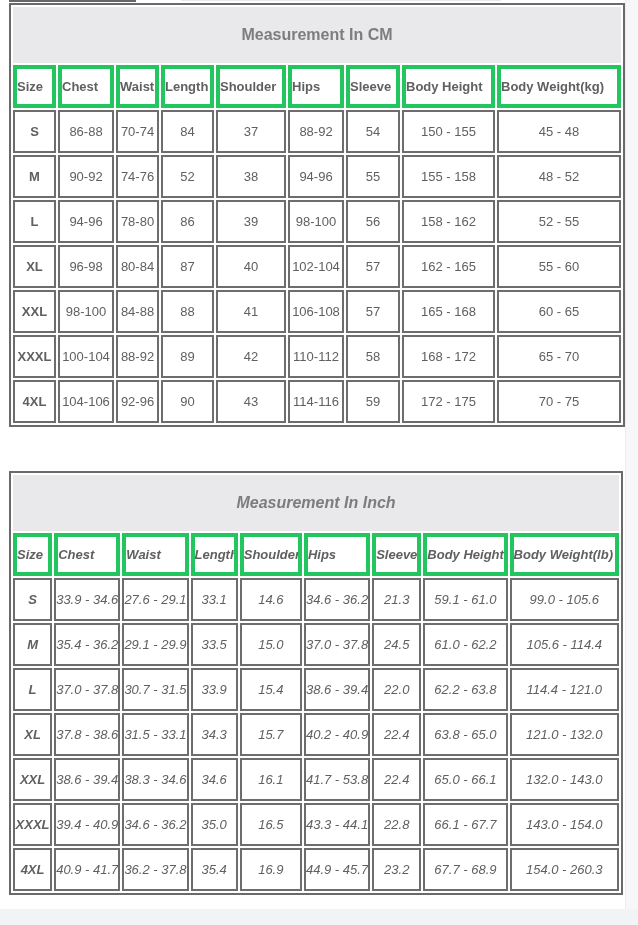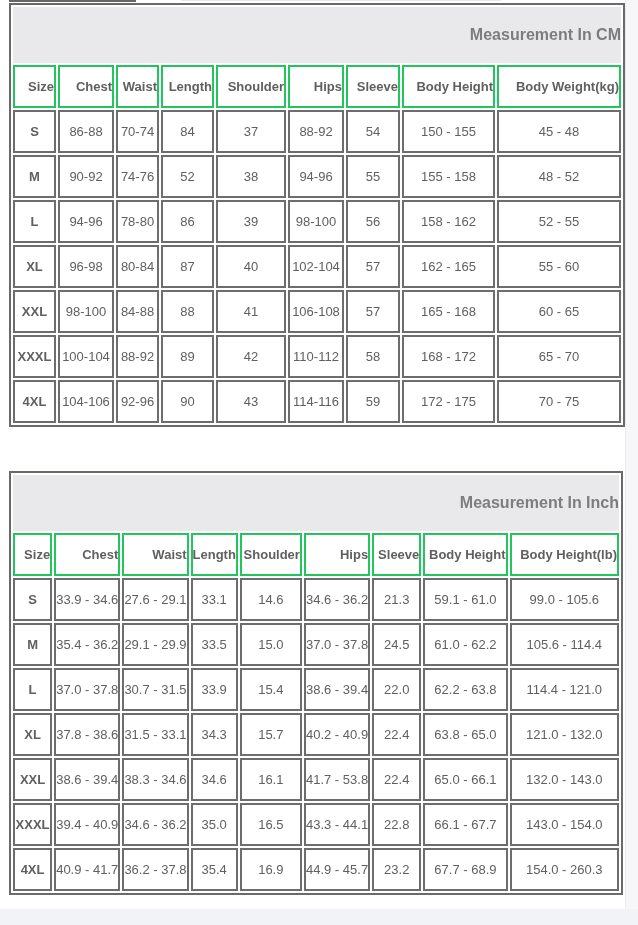--- a/index.html
+++ b/index.html
@@ -17,7 +17,7 @@
   }
   .size-table .title {
     background:#e9e8eb; font-weight:bold; font-size:16px; color:#7d7d7d;
-    text-align:right; border:none;
+    text-align:center; border:none;
   }
   .size-table td {
     border:2px solid #6d6d6d; text-align:center; font-size:13px; color:#606060;

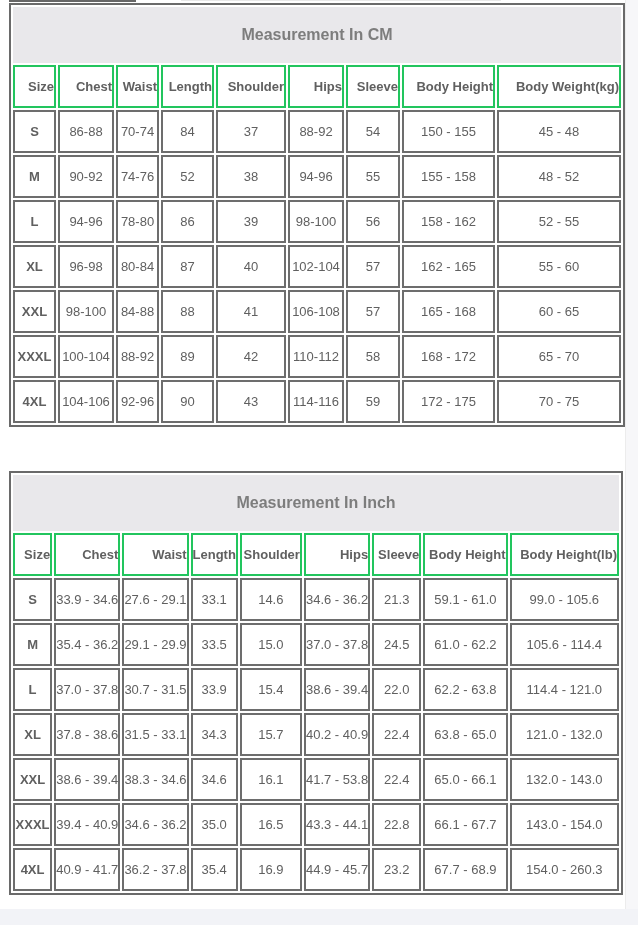--- a/index.html
+++ b/index.html
@@ -24,7 +24,7 @@
     padding:0; white-space:nowrap; overflow:hidden;
   }
   .size-table th {
-    border:2px solid #22c55e; text-align:right; font-size:13px; color:#606060;
+    border:4px solid #22c55e; text-align:left; font-size:13px; color:#606060;
     font-weight:bold; padding:0; white-space:nowrap; overflow:hidden;
   }
   .size-table td.size { font-weight:bold; }

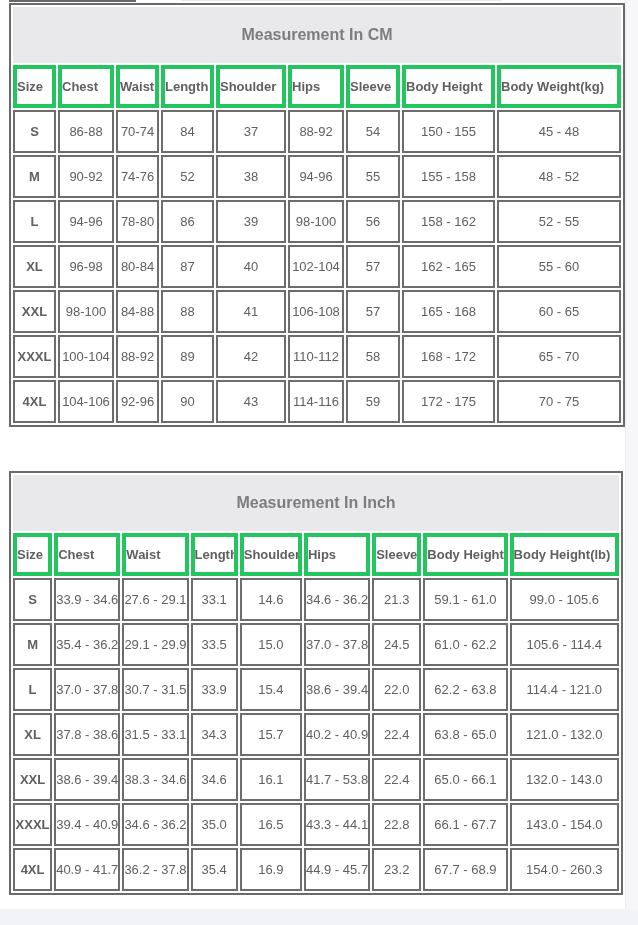--- a/index.html
+++ b/index.html
@@ -29,7 +29,7 @@
   }
   .size-table td.size { font-weight:bold; }
   #cm { top:3px; width:614px; }
-  #inch { top:471px; width:614px; }
+  #inch { top:471px; width:614px;font-style:italic; }
 </style>
 </head>
 <body>

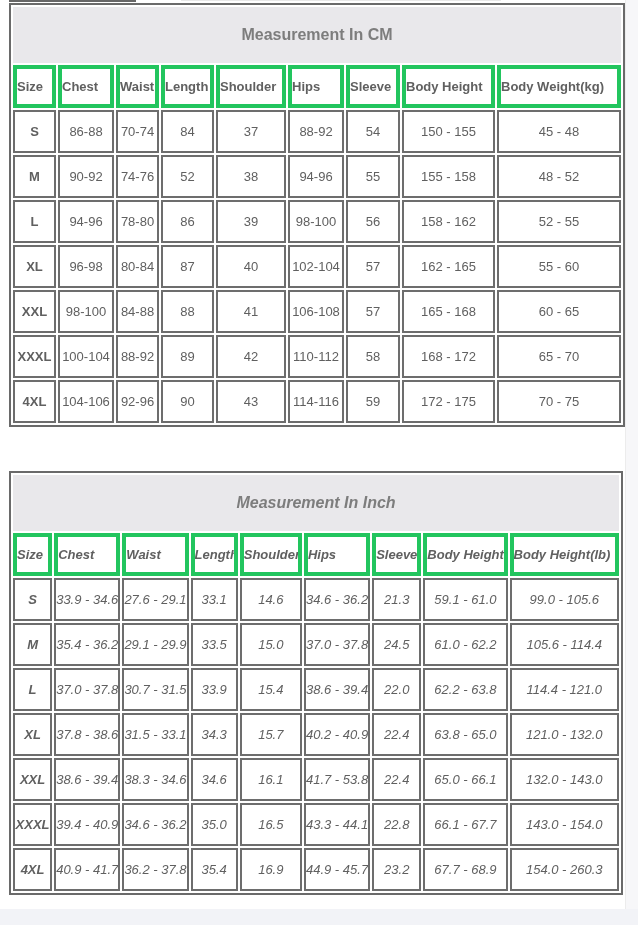--- a/index.html
+++ b/index.html
@@ -171,7 +171,7 @@
     <th>Hips</th>
     <th>Sleeve</th>
     <th>Body Height</th>
-    <th>Body Height(lb)</th>
+    <th>Body Weight(lb)</th>
   </tr>
   <tr style="height:43px">
     <td class="size">S</td>

